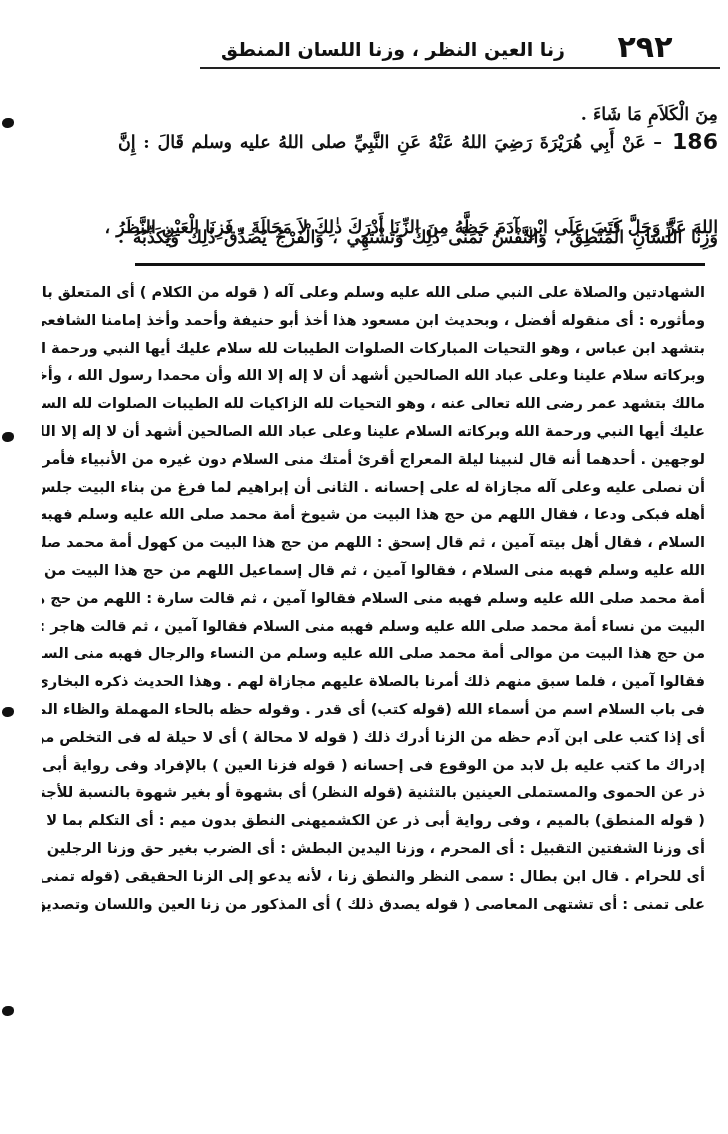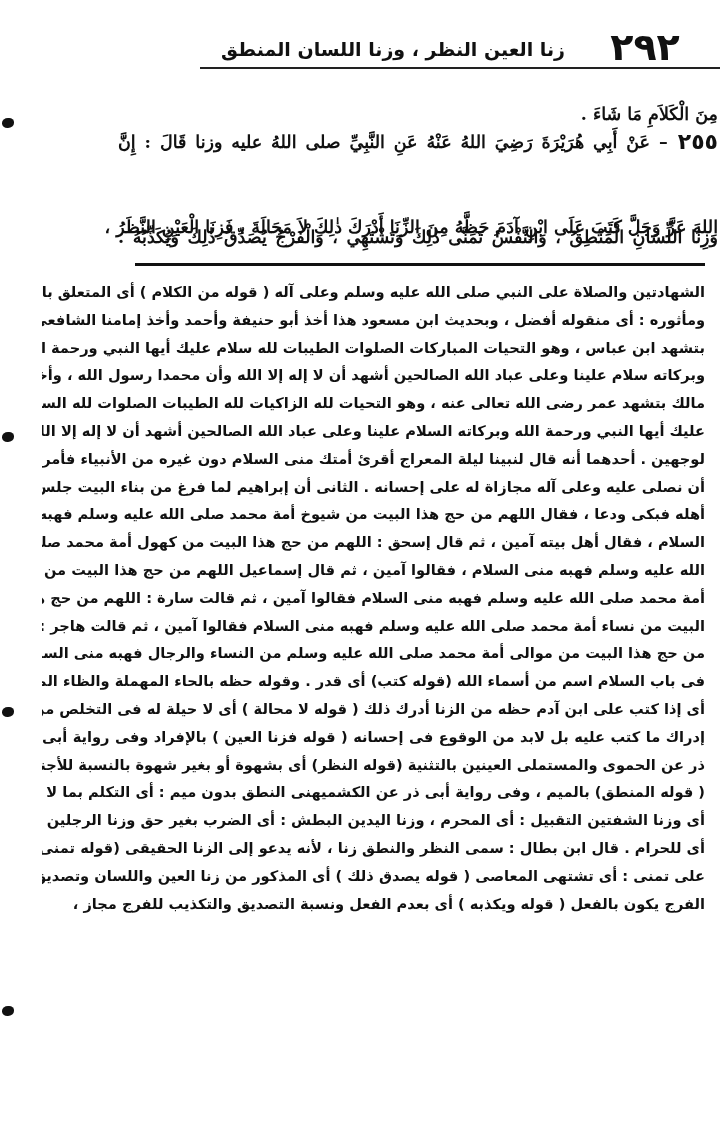--- a/index.html
+++ b/index.html
@@ -12,7 +12,7 @@
       position: absolute; left: 215px; top: 30px; width: 490px; height: 34px;
       direction: rtl; display: flex; align-items: flex-end;
     }
-    .page-number { font-size: 38px; font-weight: bold; width: 120px; text-align: center; line-height: 34px; letter-spacing: 1px; }
+    .page-number { font-size: 30px; font-weight: bold; width: 120px; text-align: center; line-height: 34px; letter-spacing: 1px; }
     .running-title { font-size: 19px; font-weight: bold; margin-right: 20px; line-height: 30px; }
     .header-rule { position: absolute; left: 200px; top: 67px; width: 520px; height: 2px; background: #222; }
 

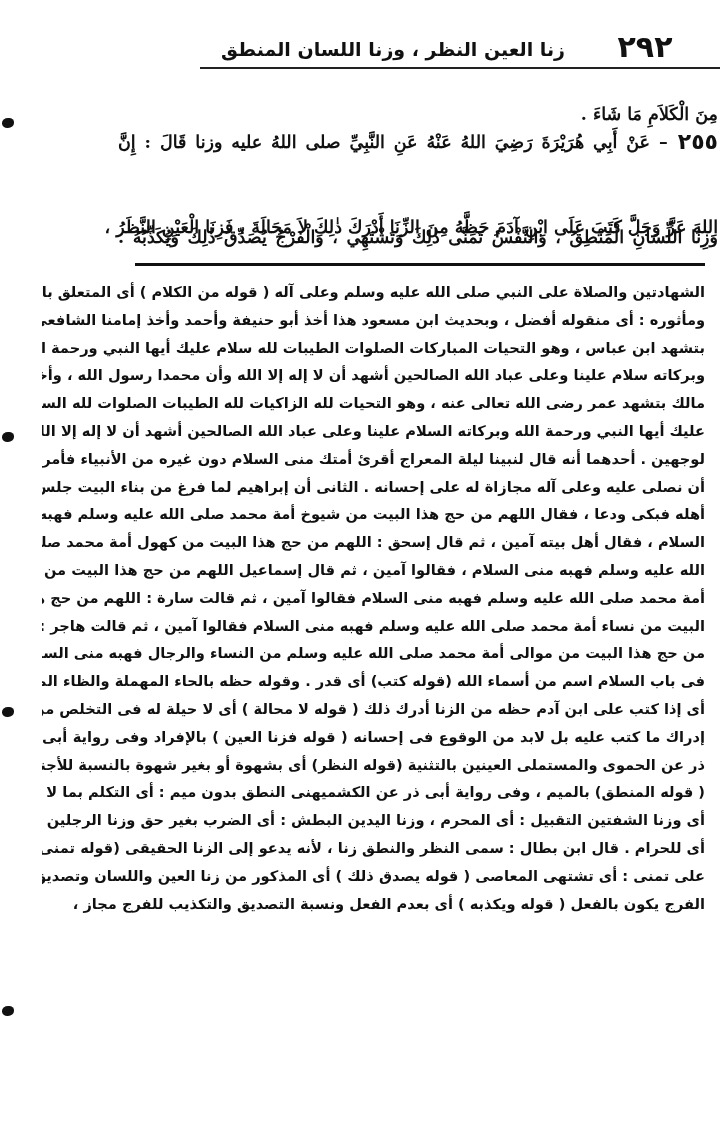--- a/index.html
+++ b/index.html
@@ -48,7 +48,7 @@
     <div class="line" style="top:97px;">مِنَ الْكَلاَمِ مَا شَاءَ .</div>
     <div class="line justify" style="top:125px; display:flex; gap:10px; direction:rtl;">
       <span class="hadith-num">٢٥٥</span>
-      <span style="flex:1; text-align:justify; text-align-last:justify;">– عَنْ أَبِي هُرَيْرَةَ رَضِيَ اللهُ عَنْهُ عَنِ النَّبِيِّ صلى اللهُ عليه وزنا قَالَ : إِنَّ</span>
+      <span style="flex:1; text-align:justify; text-align-last:justify;">– عَنْ أَبِي هُرَيْرَةَ رَضِيَ اللهُ عَنْهُ عَنِ النَّبِيِّ صلى اللهُ عليه وسلم قَالَ : إِنَّ</span>
     </div>
     <div class="line justify" style="top:170px;margin-top:40px;">اللهَ عَزَّ وَجَلَّ كَتَبَ عَلَى ابْنِ آدَمَ حَظَّهُ مِنَ الزِّنَا أَدْرَكَ ذٰلِكَ لاَ مَحَالَةَ ، فَزِنَا الْعَيْنِ النَّظَرُ ،</div>
     <div class="line justify" style="top:220px;">وَزِنَا اللِّسَانِ الْمَنْطِقُ ، وَالنَّفْسُ تَمَنَّى ذٰلِكَ وَتَشْتَهِي ، وَالْفَرْجُ يُصَدِّقُ ذٰلِكَ وَيُكَذِّبُهُ .</div>

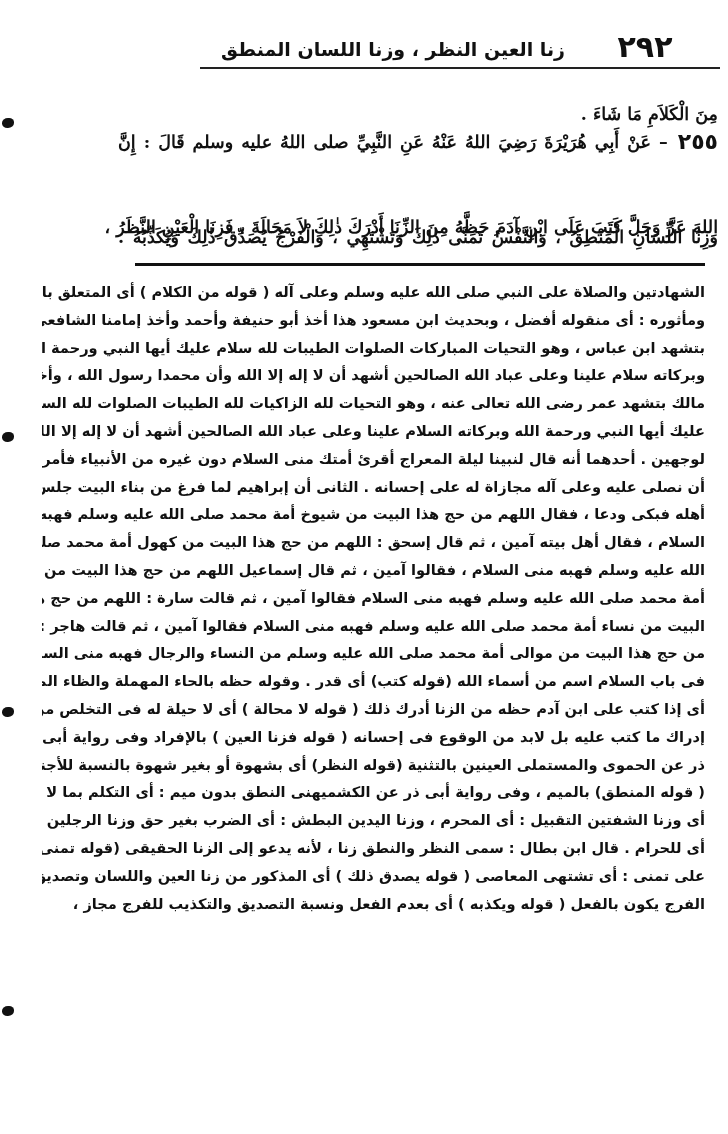--- a/index.html
+++ b/index.html
@@ -47,7 +47,7 @@
   <div class="matn" style="top:0;">
     <div class="line" style="top:97px;">مِنَ الْكَلاَمِ مَا شَاءَ .</div>
     <div class="line justify" style="top:125px; display:flex; gap:10px; direction:rtl;">
-      <span class="hadith-num">٢٥٥</span>
+      <span class="hadith-num">186</span>
       <span style="flex:1; text-align:justify; text-align-last:justify;">– عَنْ أَبِي هُرَيْرَةَ رَضِيَ اللهُ عَنْهُ عَنِ النَّبِيِّ صلى اللهُ عليه وسلم قَالَ : إِنَّ</span>
     </div>
     <div class="line justify" style="top:170px;margin-top:40px;">اللهَ عَزَّ وَجَلَّ كَتَبَ عَلَى ابْنِ آدَمَ حَظَّهُ مِنَ الزِّنَا أَدْرَكَ ذٰلِكَ لاَ مَحَالَةَ ، فَزِنَا الْعَيْنِ النَّظَرُ ،</div>

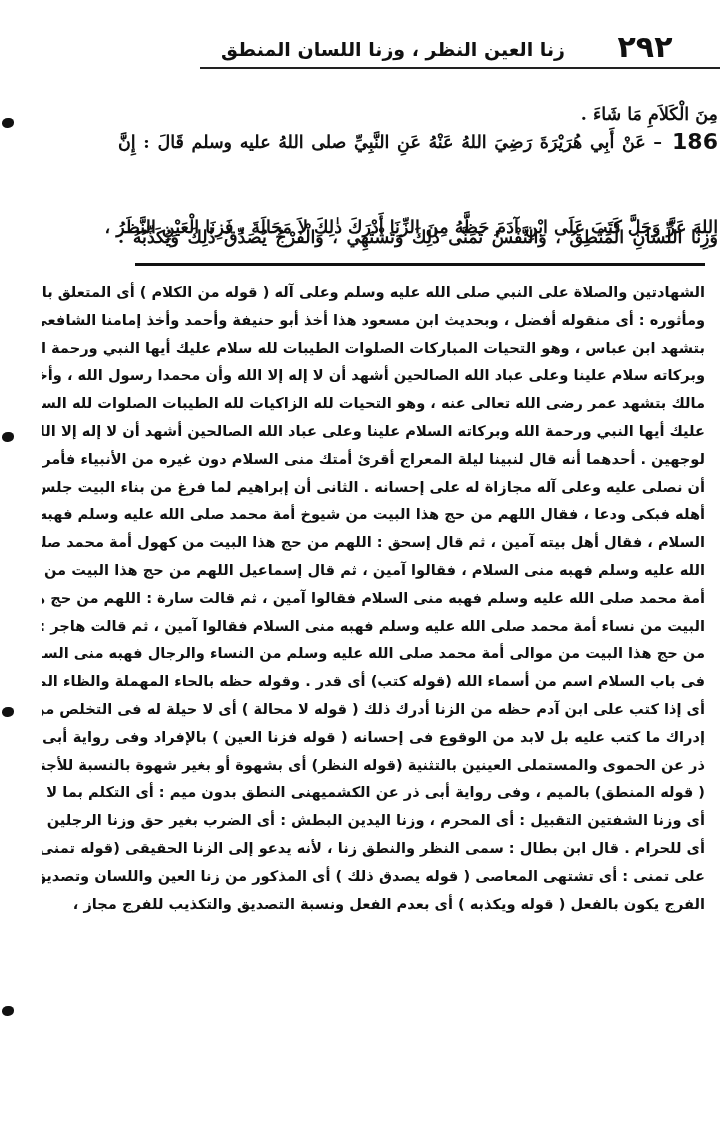--- a/index.html
+++ b/index.html
@@ -71,6 +71,7 @@
     <div class="line">أمة محمد صلى الله عليه وسلم فهبه منى السلام فقالوا آمين ، ثم قالت سارة :  اللهم من حج هذا</div>
     <div class="line">البيت من نساء أمة محمد صلى الله عليه وسلم فهبه منى السلام فقالوا آمين ، ثم قالت هاجر : اللهم</div>
     <div class="line">من حج هذا البيت من موالى أمة محمد صلى الله عليه وسلم من النساء والرجال فهبه منى السلام</div>
+    <div class="line">فقالوا آمين ، فلما سبق منهم ذلك أمرنا بالصلاة عليهم مجازاة لهم . وهذا الحديث ذكره البخارى</div>
     <div class="line">فى باب السلام اسم من أسماء الله (قوله كتب) أى قدر . وقوله حظه بالحاء المهملة والظاء المشالة :</div>
     <div class="line">أى إذا كتب على ابن آدم حظه من الزنا أدرك ذلك  ( قوله لا محالة )  أى لا حيلة له فى التخلص من</div>
     <div class="line">إدراك ما كتب عليه بل لابد من الوقوع فى إحسانه  ( قوله فزنا العين ) بالإفراد وفى رواية أبى</div>

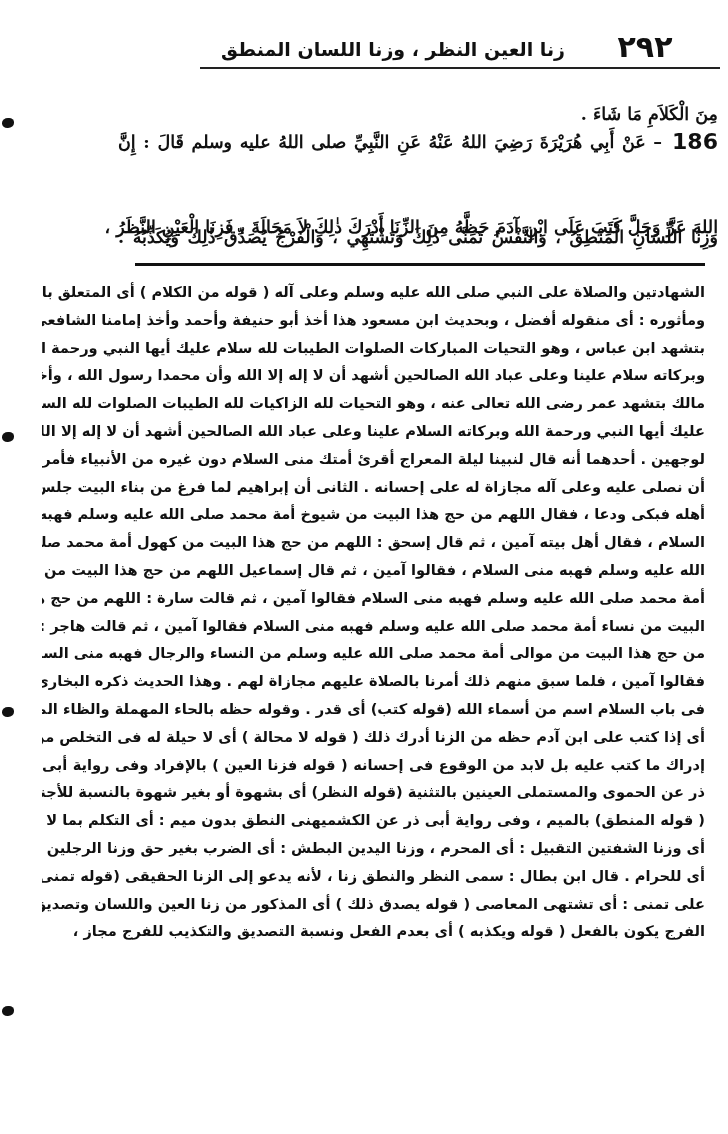--- a/index.html
+++ b/index.html
@@ -80,7 +80,6 @@
     <div class="line">أى وزنا الشفتين التقبيل : أى المحرم ، وزنا اليدين البطش : أى الضرب بغير حق وزنا الرجلين المشى</div>
     <div class="line">أى للحرام . قال ابن بطال : سمى النظر والنطق زنا ، لأنه يدعو إلى الزنا الحقيقى (قوله تمنى) بحذف</div>
     <div class="line">على تمنى : أى تشتهى المعاصى  ( قوله يصدق ذلك ) أى المذكور من زنا العين واللسان وتصديق</div>
-    <div class="line last">الفرج يكون بالفعل  ( قوله ويكذبه )  أى بعدم الفعل ونسبة التصديق والتكذيب للفرج مجاز ،</div>
   </div>
 
   <div class="margin-mark" style="left:2px; top:118px;"></div>

